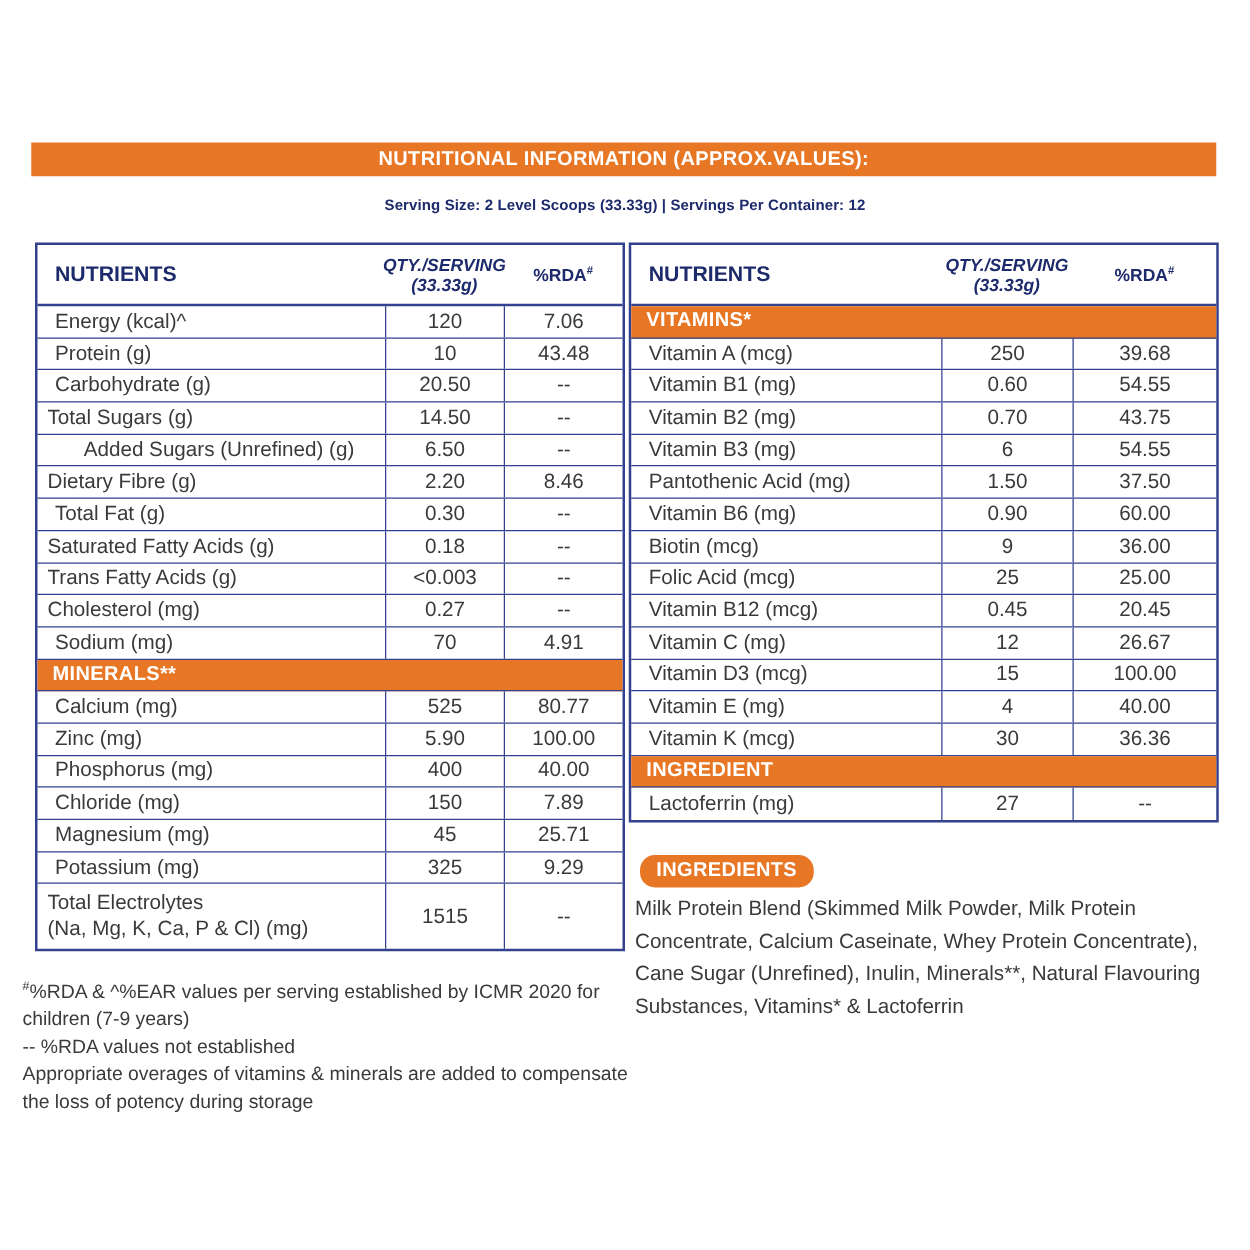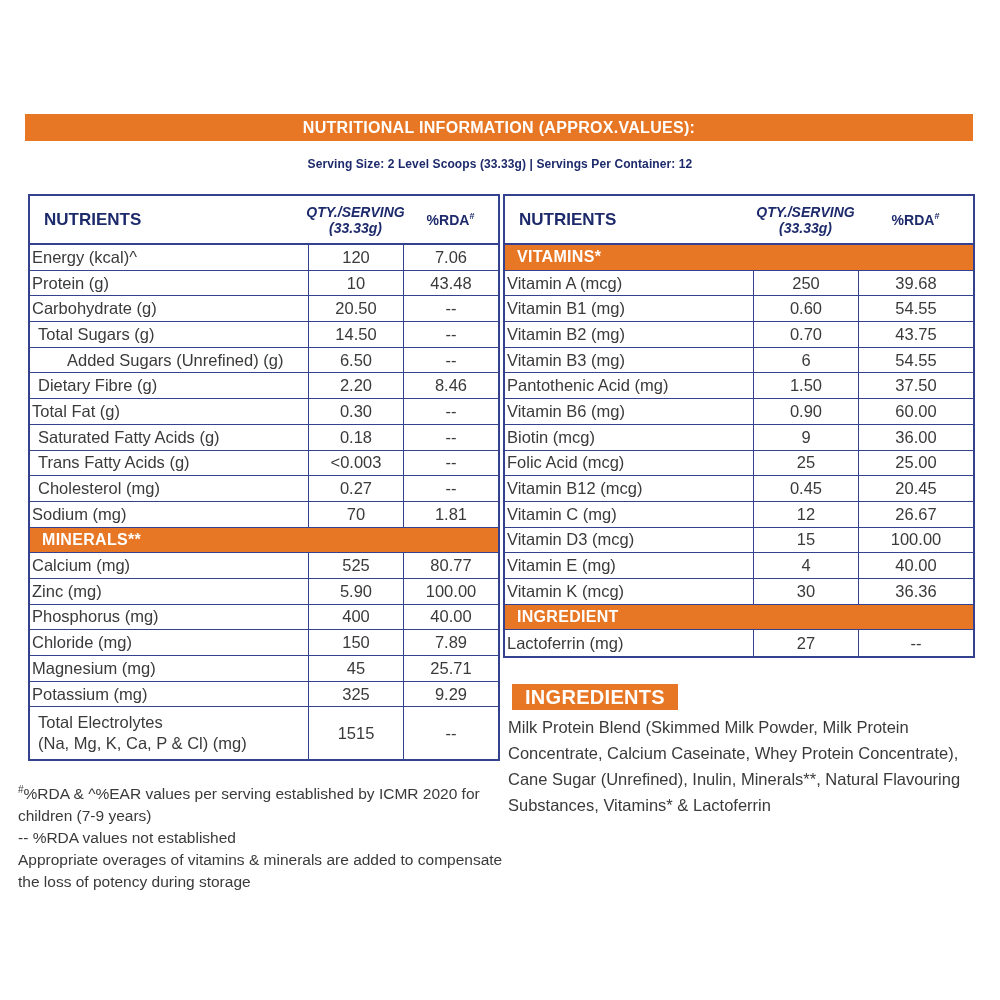--- a/index.html
+++ b/index.html
@@ -51,7 +51,7 @@
   .row:last-child{border-bottom:none;}
   .row.data{display:grid;height:25.7px;align-items:stretch;font-size:16.5px;}
   .row.data.tall{height:51.4px;}
-  .c-label{display:flex;flex-direction:column;justify-content:center;padding-left:2px;line-height:21px;}
+  .c-label{display:flex;flex-direction:column;justify-content:center;padding-left:14px;line-height:21px;}
   .c-label.ind1{padding-left:8px;}
   .c-label.ind2{padding-left:37px;}
   .c-num{

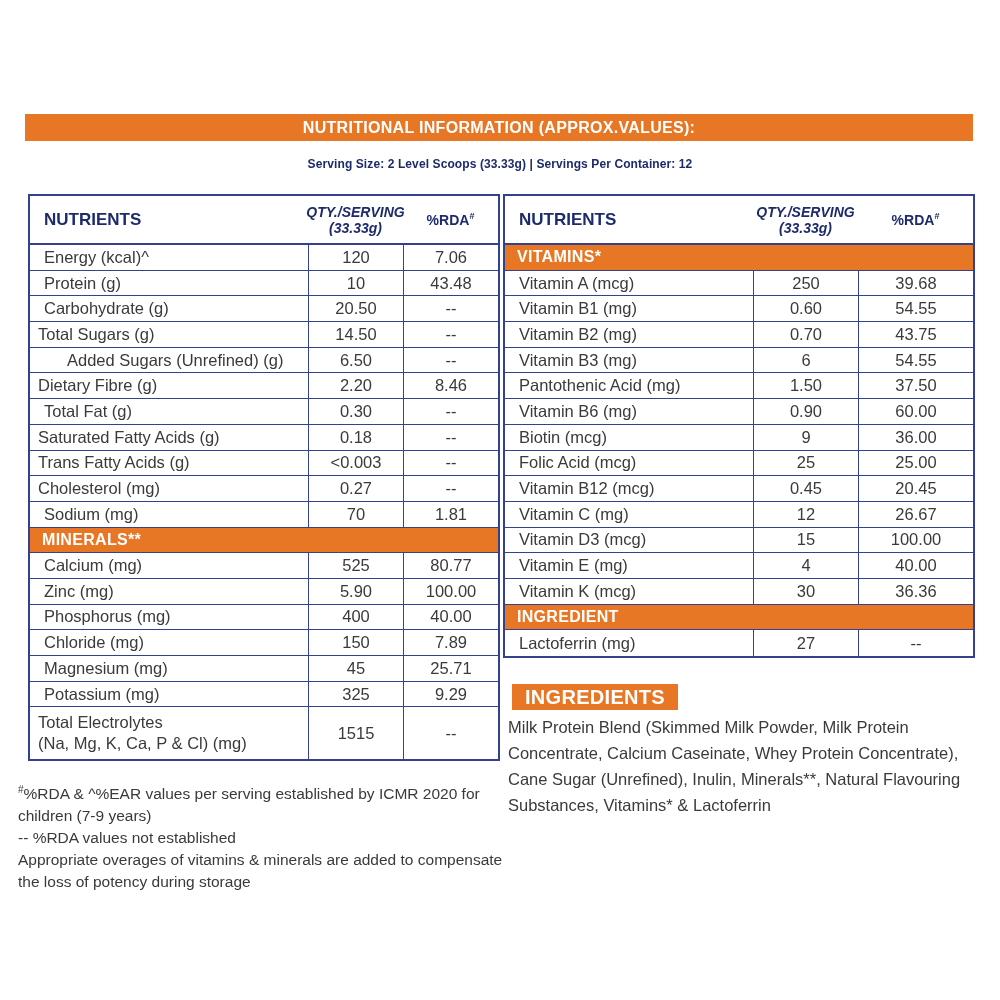--- a/index.html
+++ b/index.html
@@ -180,7 +180,7 @@
               <div>Sodium (mg)</div>
             </div>
             <div class="c-num">70</div>
-            <div class="c-num">1.81</div>
+            <div class="c-num">4.91</div>
           </div>
           <div class="row section">
             <span>MINERALS**</span>

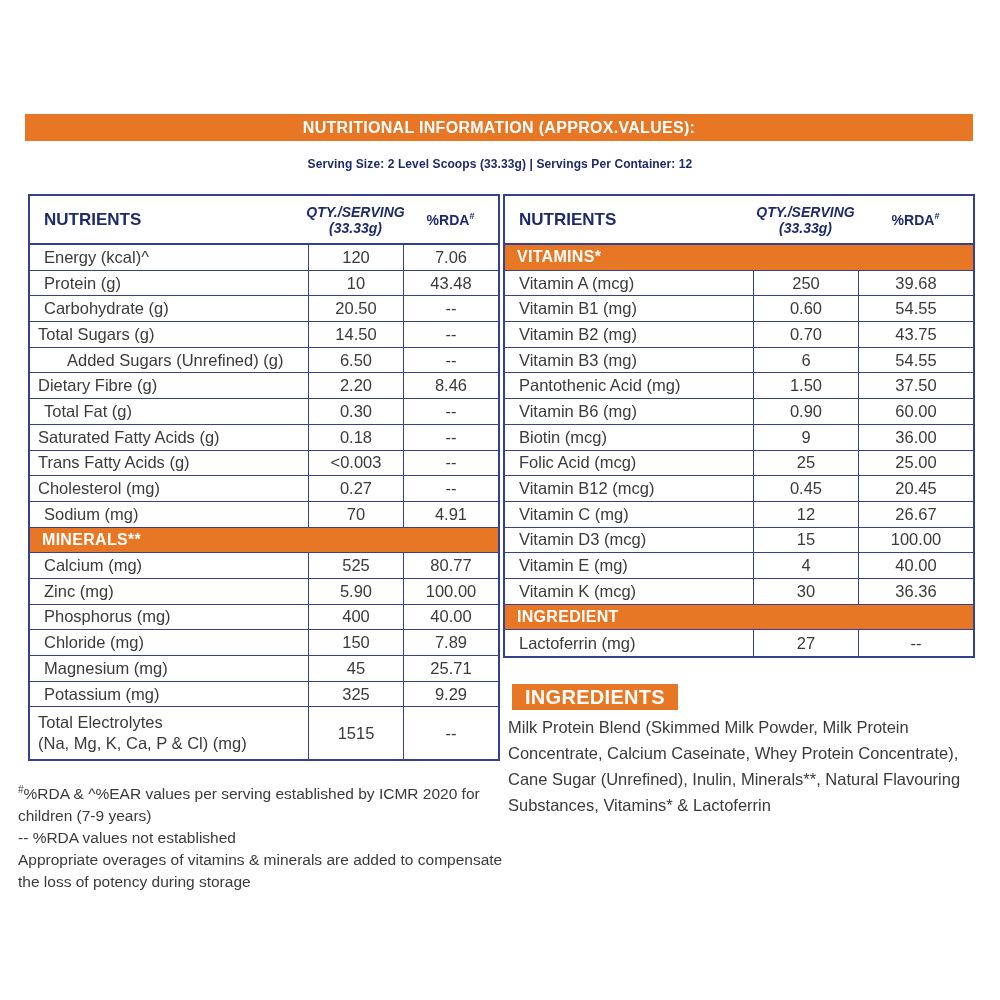--- a/index.html
+++ b/index.html
@@ -72,8 +72,8 @@
   
   .ingredients-badge{
     position:absolute;left:512px;top:684px;height:26px;
-    background:var(--orange);color:#fff;font-weight:bold;font-size:20px;
-    display:inline-flex;align-items:center;padding:0 13px;letter-spacing:.3px;
+    background:var(--orange);color:#fff;font-weight:bold;font-size:16px;
+    display:inline-flex;align-items:center;padding:0 13px;letter-spacing:.3px;border-radius:12px;
   }
   .ingredients-text{
     position:absolute;left:508px;top:714px;width:484px;

